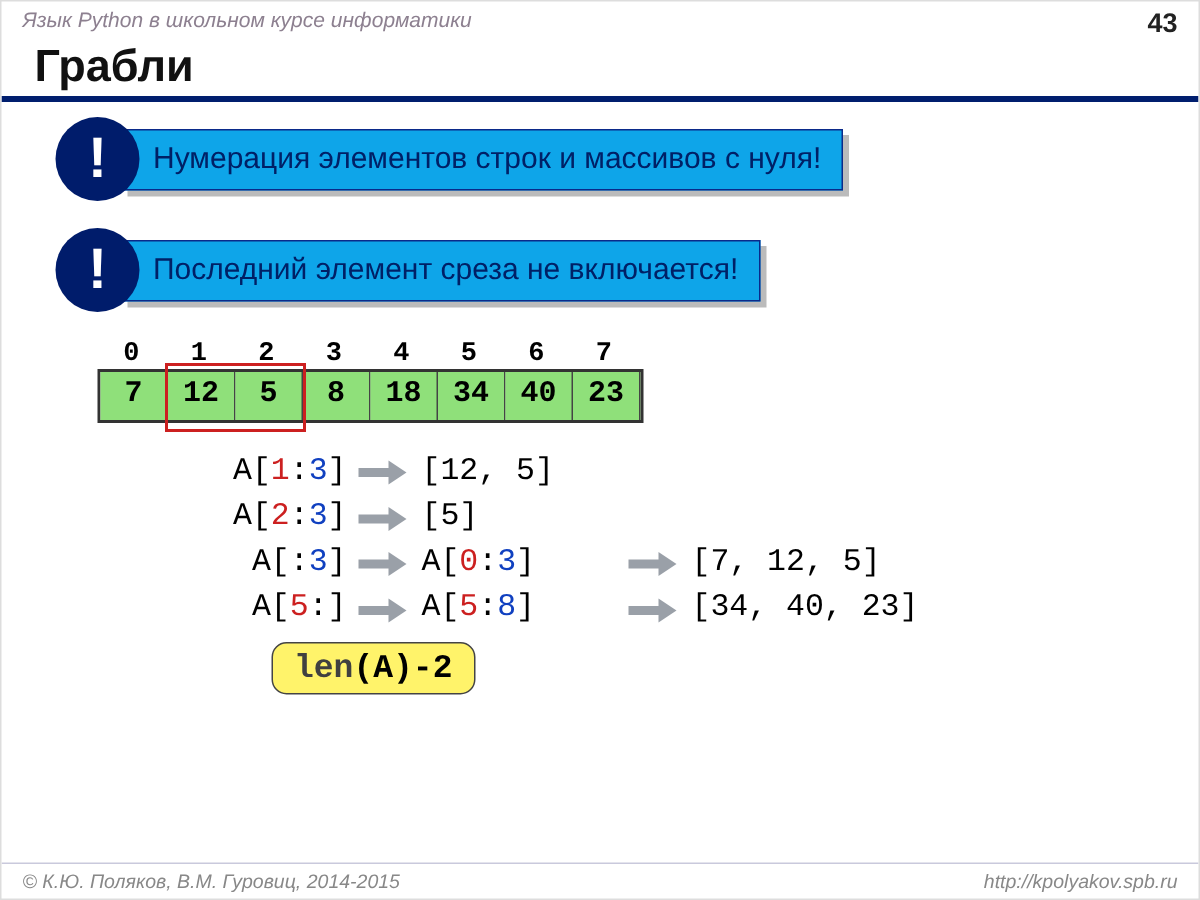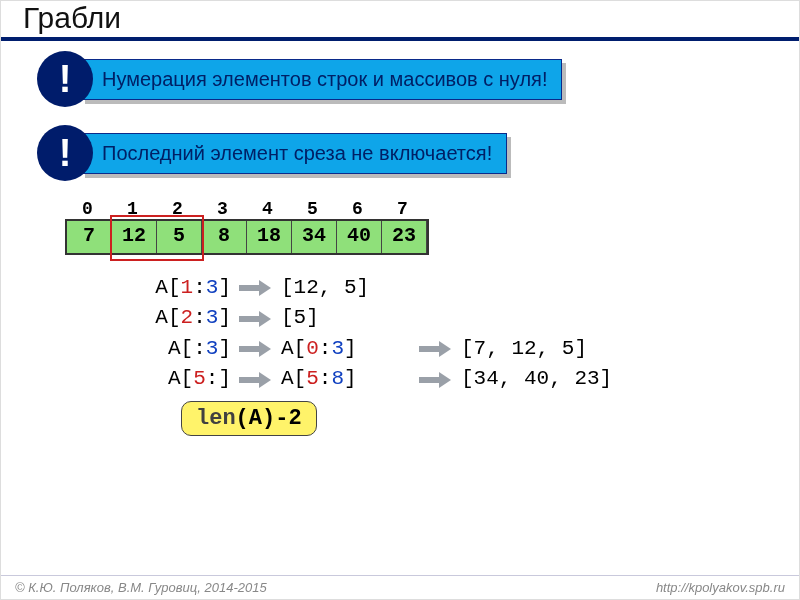--- a/index.html
+++ b/index.html
@@ -120,6 +120,10 @@
 
 <div class="slide">
 
+  <div class="header">
+    <span>Язык Python в школьном курсе информатики</span>
+    <span class="pagenum">43</span>
+  </div>
 
   <div class="title">Грабли</div>
 

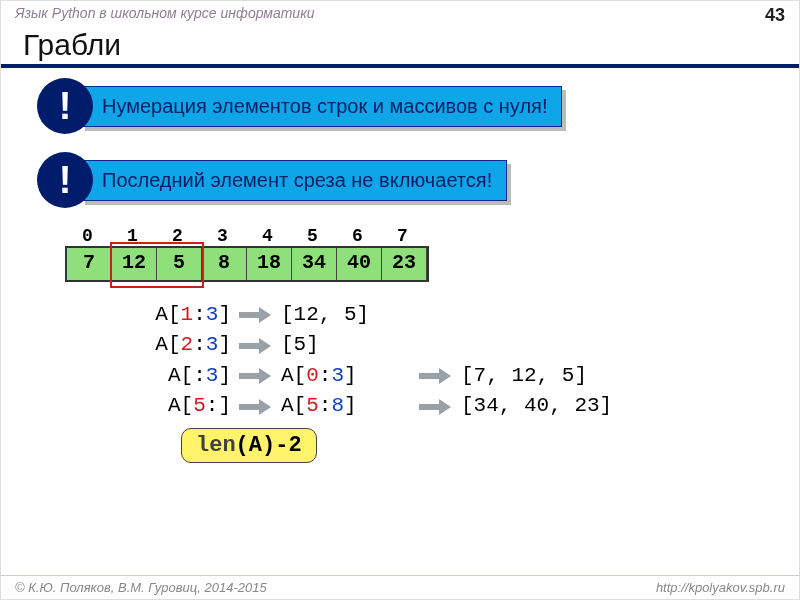--- a/index.html
+++ b/index.html
@@ -25,7 +25,7 @@
   }
   .pagenum { font-size: 18px; font-weight: bold; font-style: normal; color: #222; }
   .title {
-    font-size: 30px; font-weight: normal;
+    font-size: 30px; font-weight: bold;
     padding: 0 14px 2px 22px;
     border-bottom: 4px solid #001e6e;
     margin-bottom: 6px;

